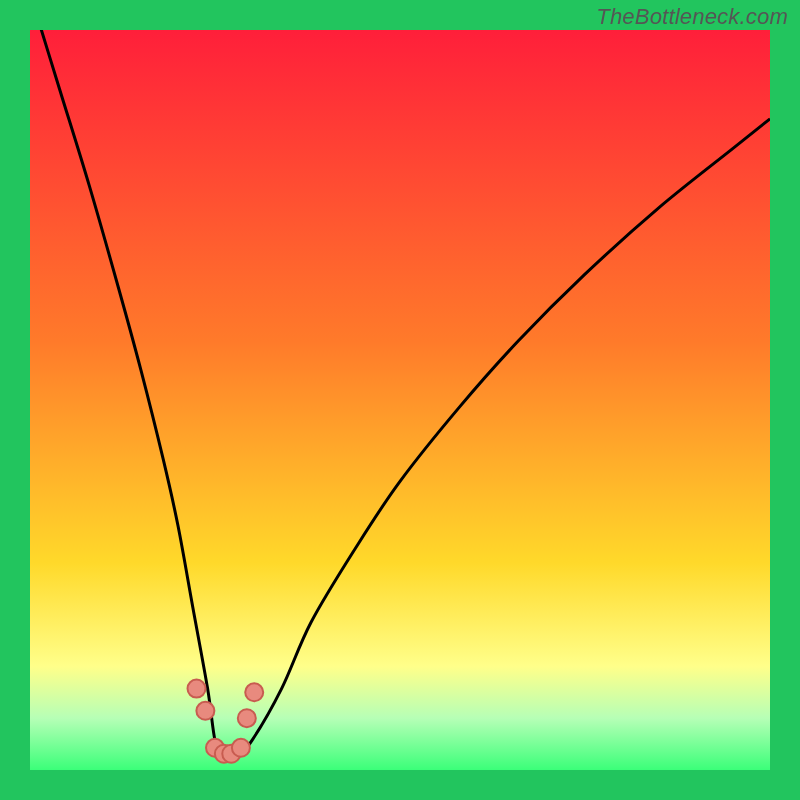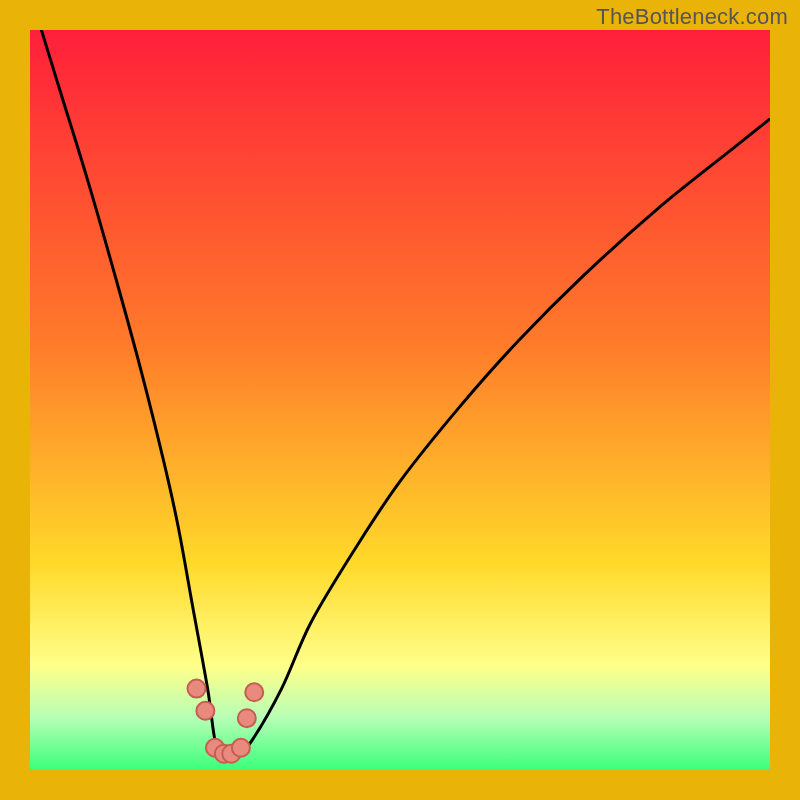--- a/index.html
+++ b/index.html
@@ -17,7 +17,8 @@
     top: 0;
     width: 800px;
     height: 800px;
-    background: #eab308;
+    background: #22c55e;
+    font-style: italic;
   }
   .plot-area {
     position: absolute;

